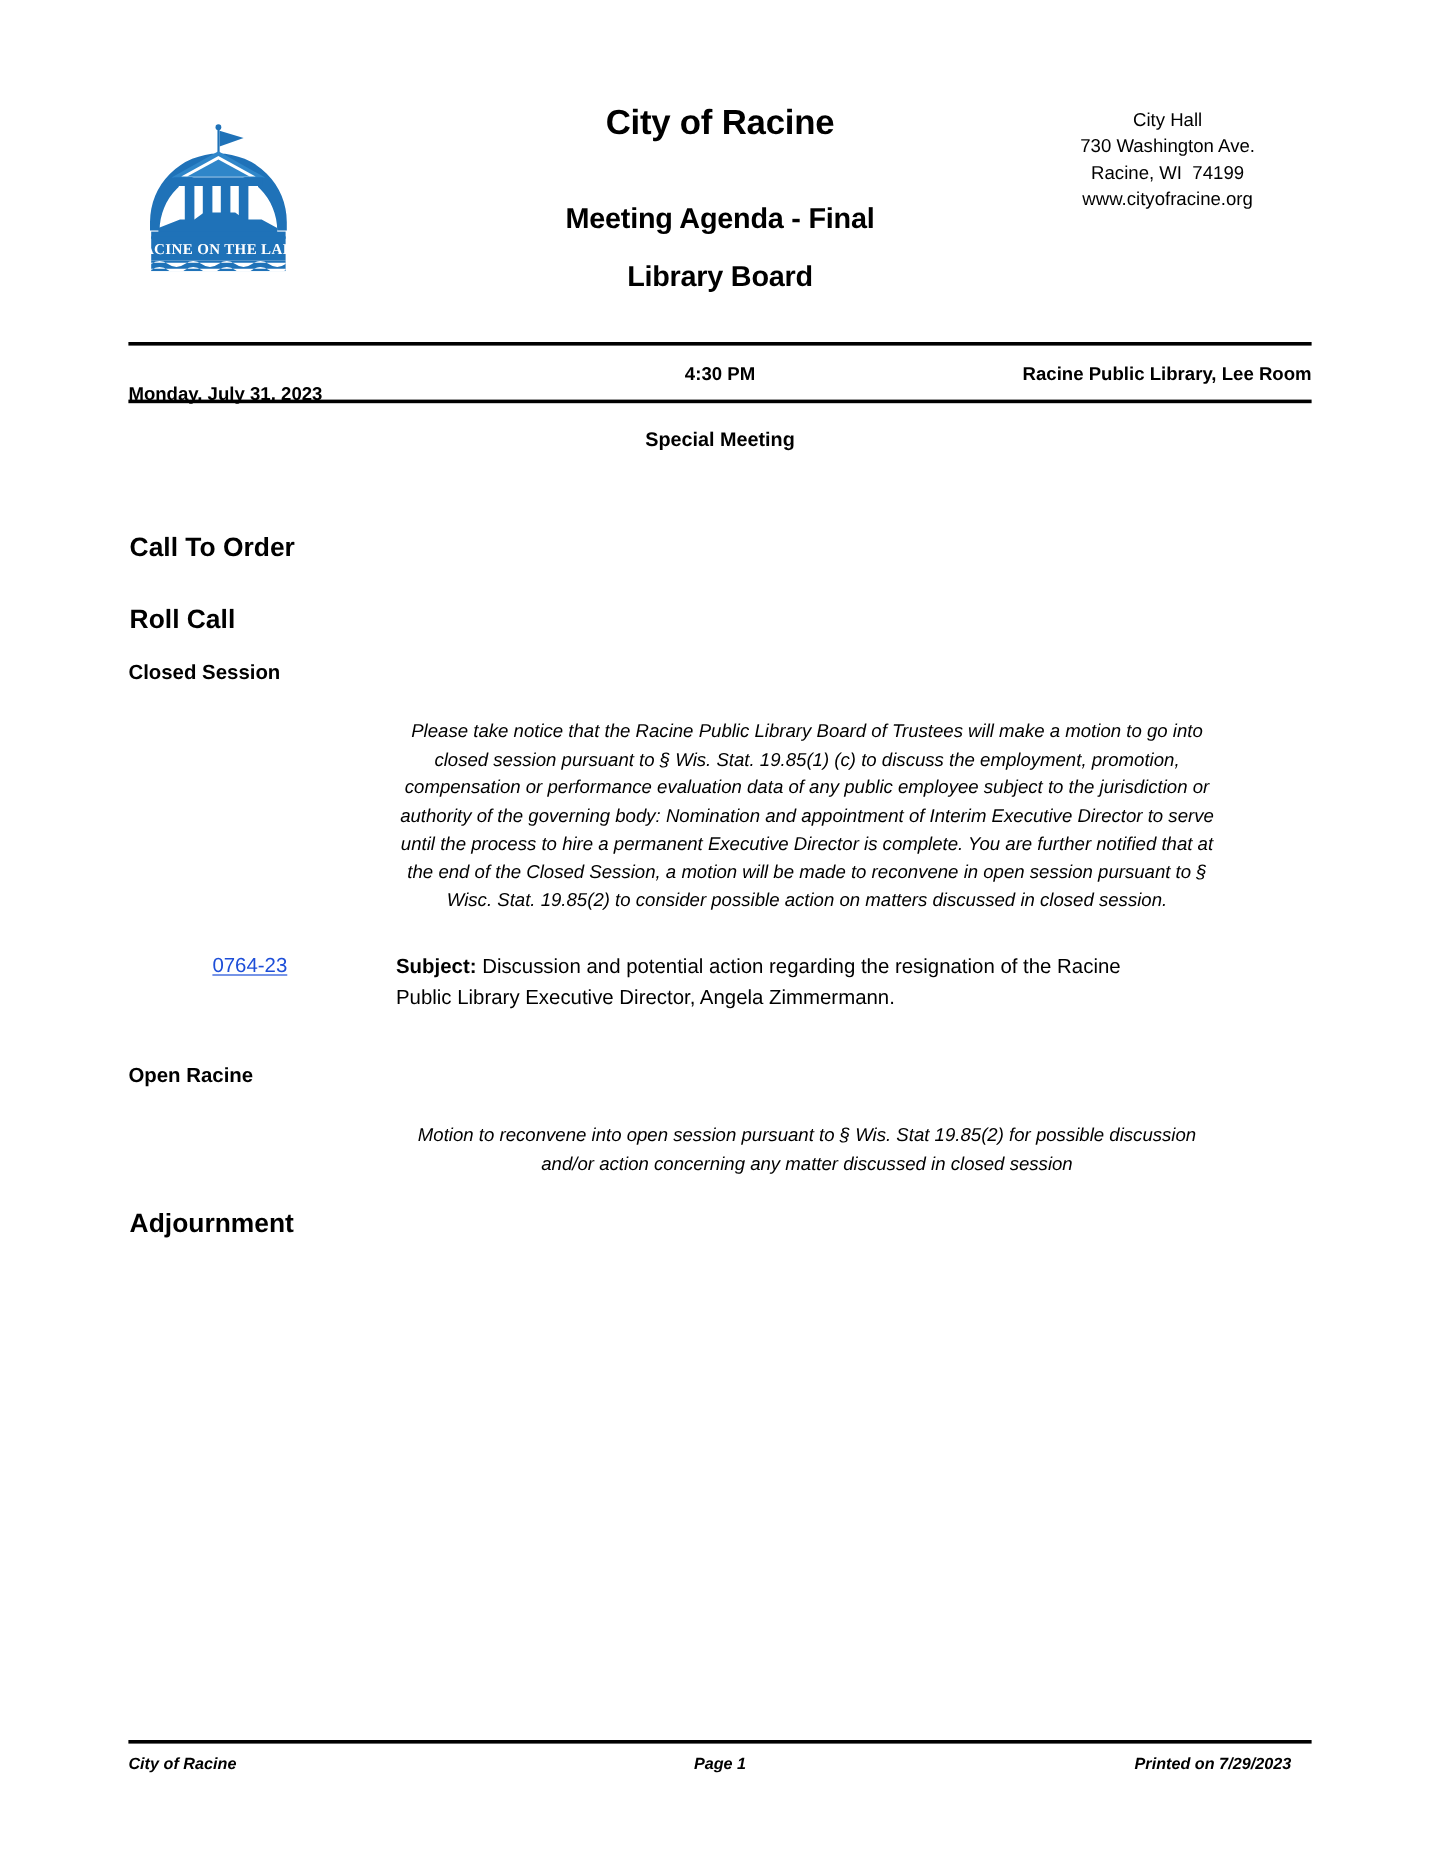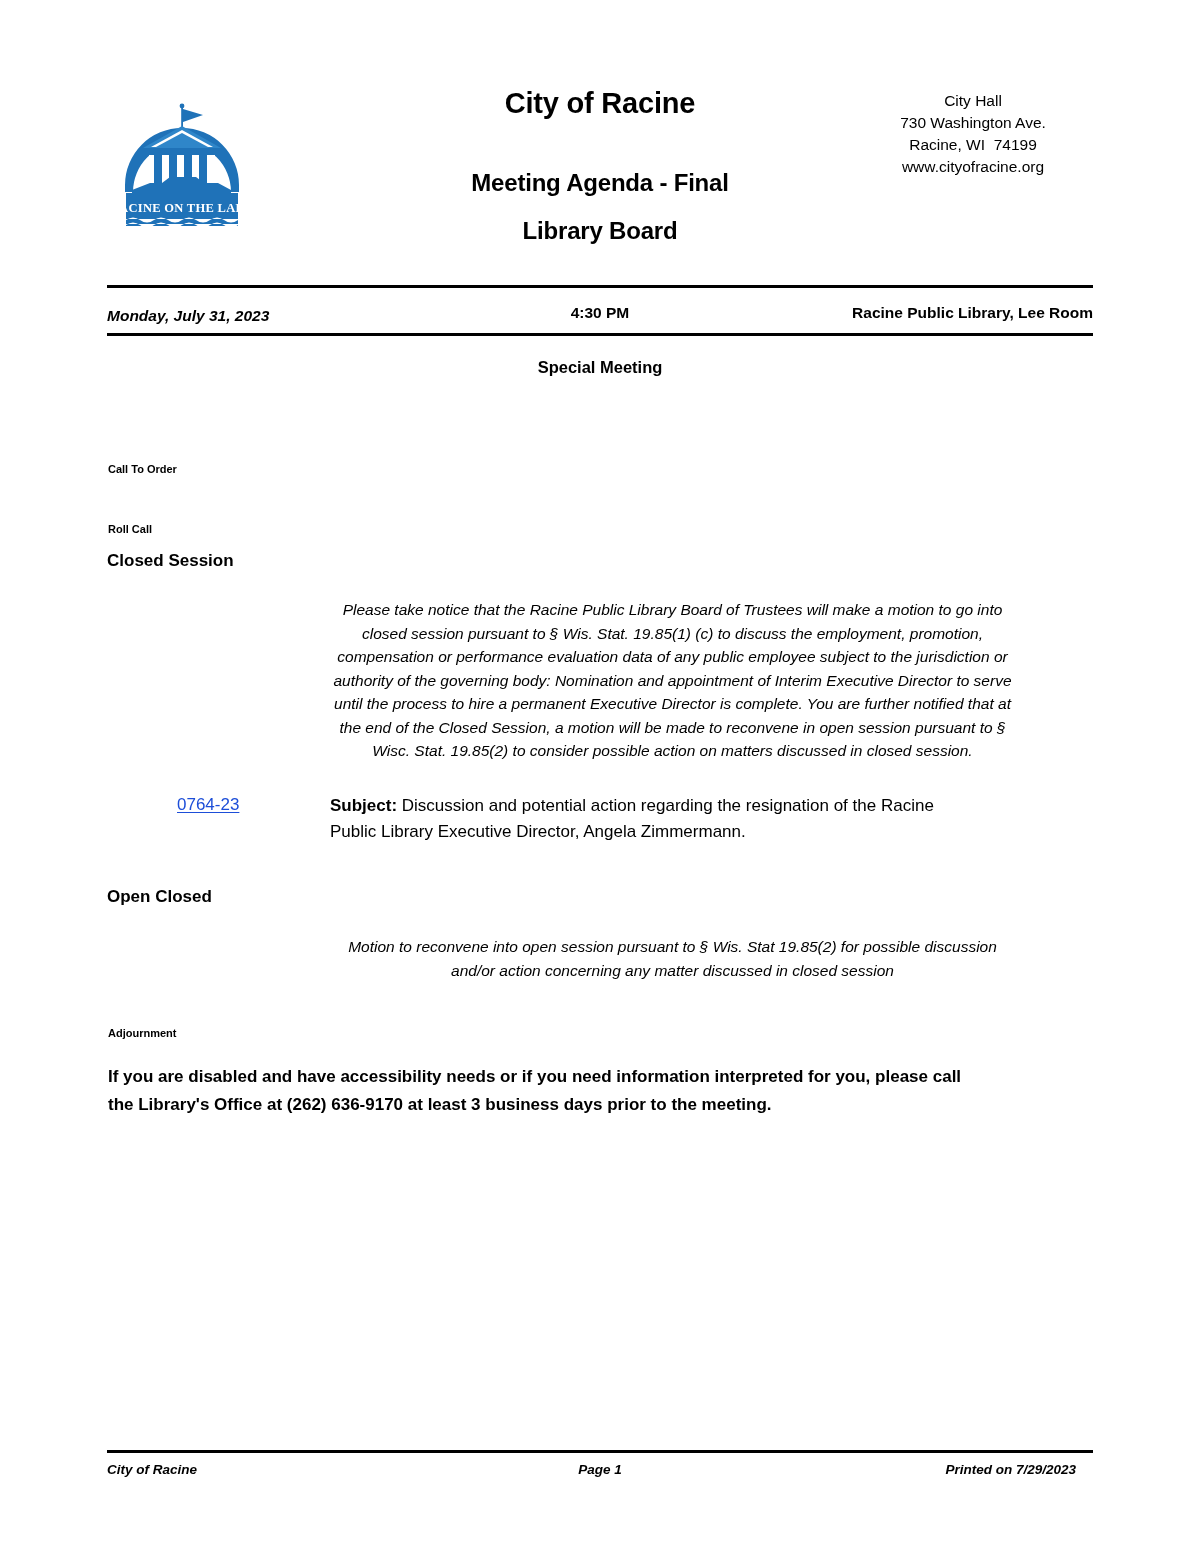--- a/index.html
+++ b/index.html
@@ -101,7 +101,7 @@
     font-size: 15.5px;
     font-weight: bold;
   }
-  .meta-date  { position: absolute; left: 0;   top: 3px; font-style: italic; }
+  .meta-date  { position: absolute; left: 0;   top: 16px; }
   .meta-time  { position: absolute; left: 0;   top: 0; width: 986px; text-align: center; }
   .meta-place { position: absolute; right: 0;  top: 0; }
 

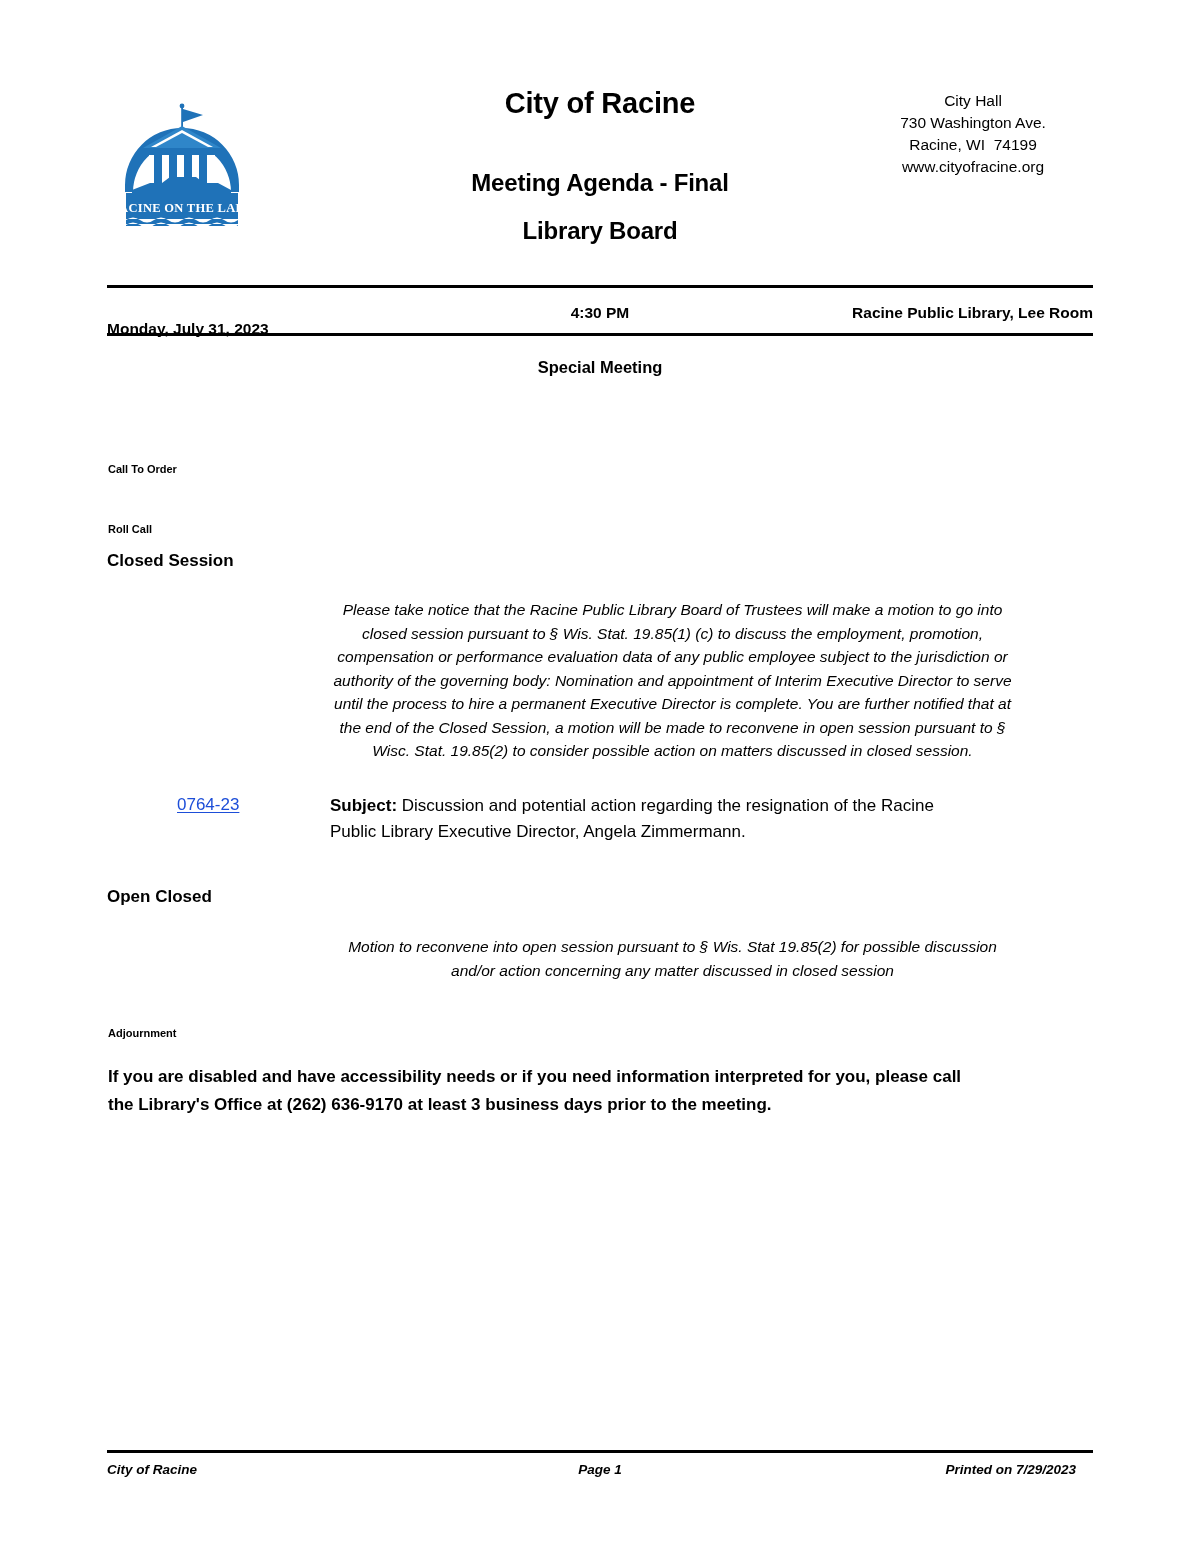--- a/index.html
+++ b/index.html
@@ -119,9 +119,8 @@
   .agenda-heading {
     position: absolute;
     left: 108px;
-    font-size: 11px;
-    font-weight: bold;
-    margin-top: 20px;
+    font-size: 22px;
+    font-weight: bold;
   }
   .h-call-to-order { top: 443px; }
   .h-roll-call     { top: 503px; }

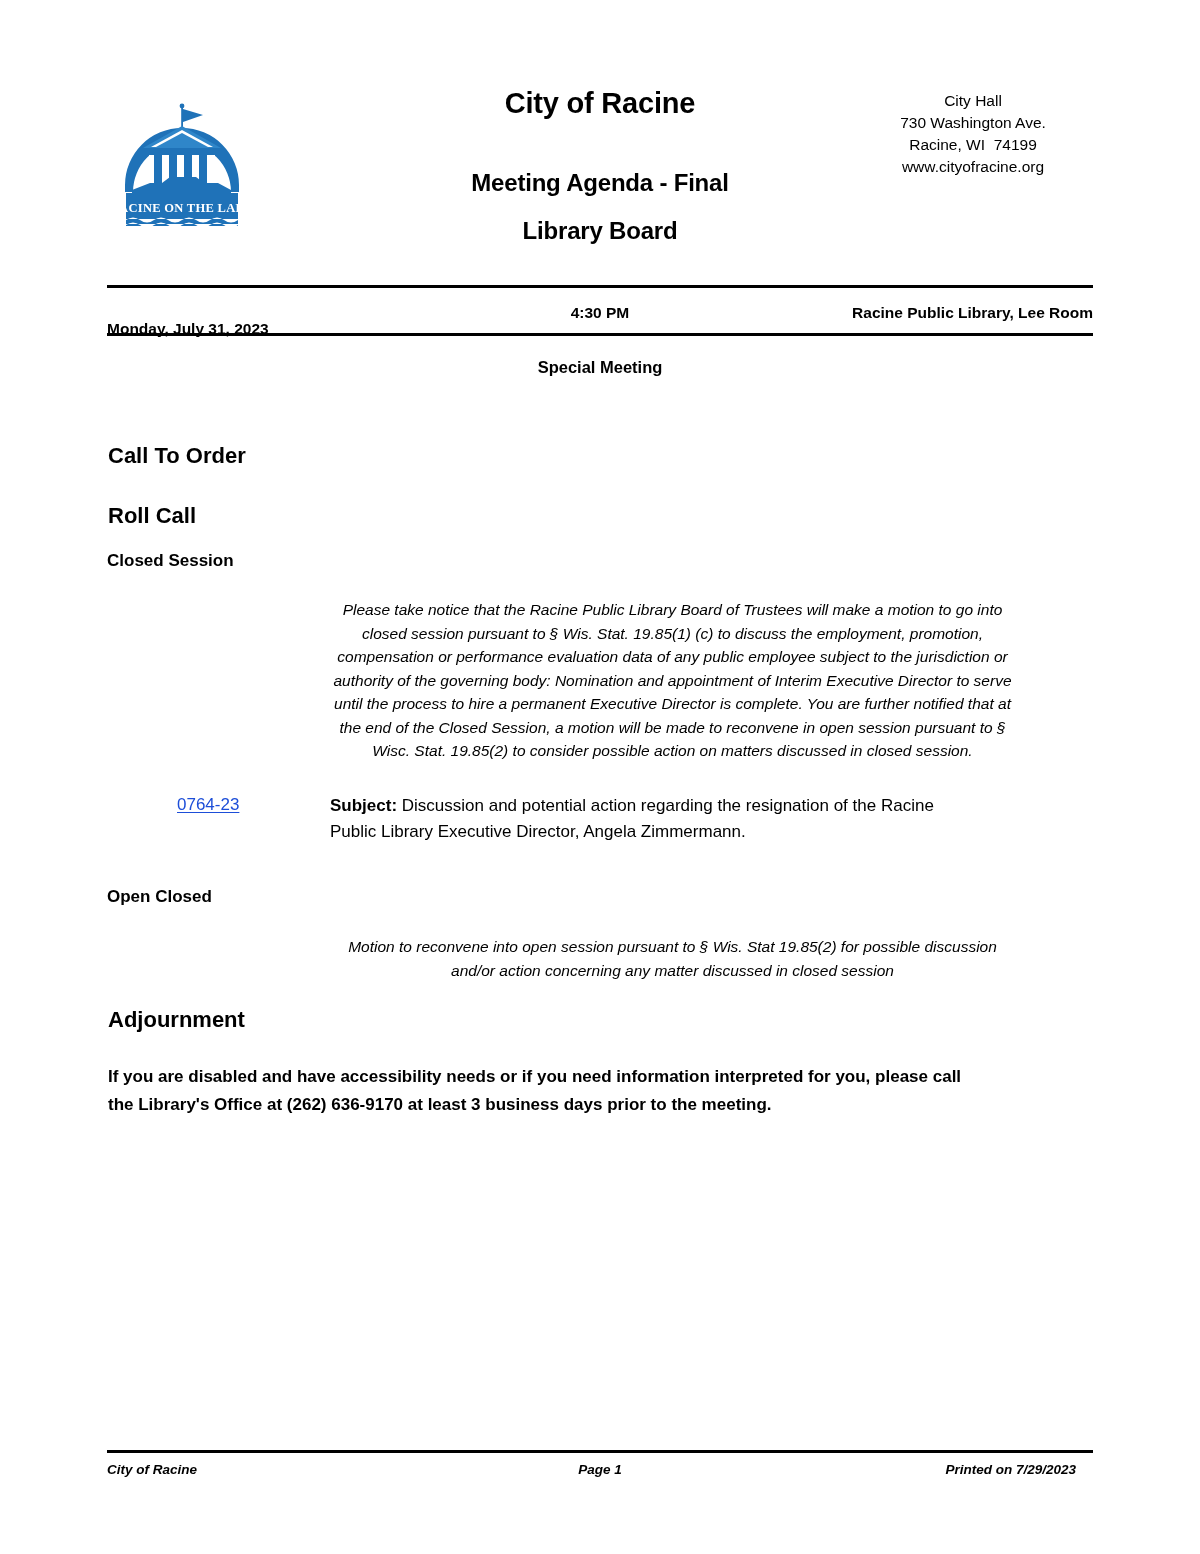--- a/index.html
+++ b/index.html
@@ -279,7 +279,7 @@
     <div class="item-subject"><b>Subject:</b><span> Discussion and potential action regarding the resignation of the Racine Public Library Executive Director, Angela Zimmermann.</span></div>
   </div>
 
-  <div class="section-heading h-open-session">Open Closed</div>
+  <div class="section-heading h-open-session">Open Racine</div>
   <div class="italic-para p-open">Motion to reconvene into open session pursuant to § Wis. Stat 19.85(2) for possible discussion and/or action concerning any matter discussed in closed session</div>
 
   <div class="agenda-heading h-adjournment">Adjournment</div>

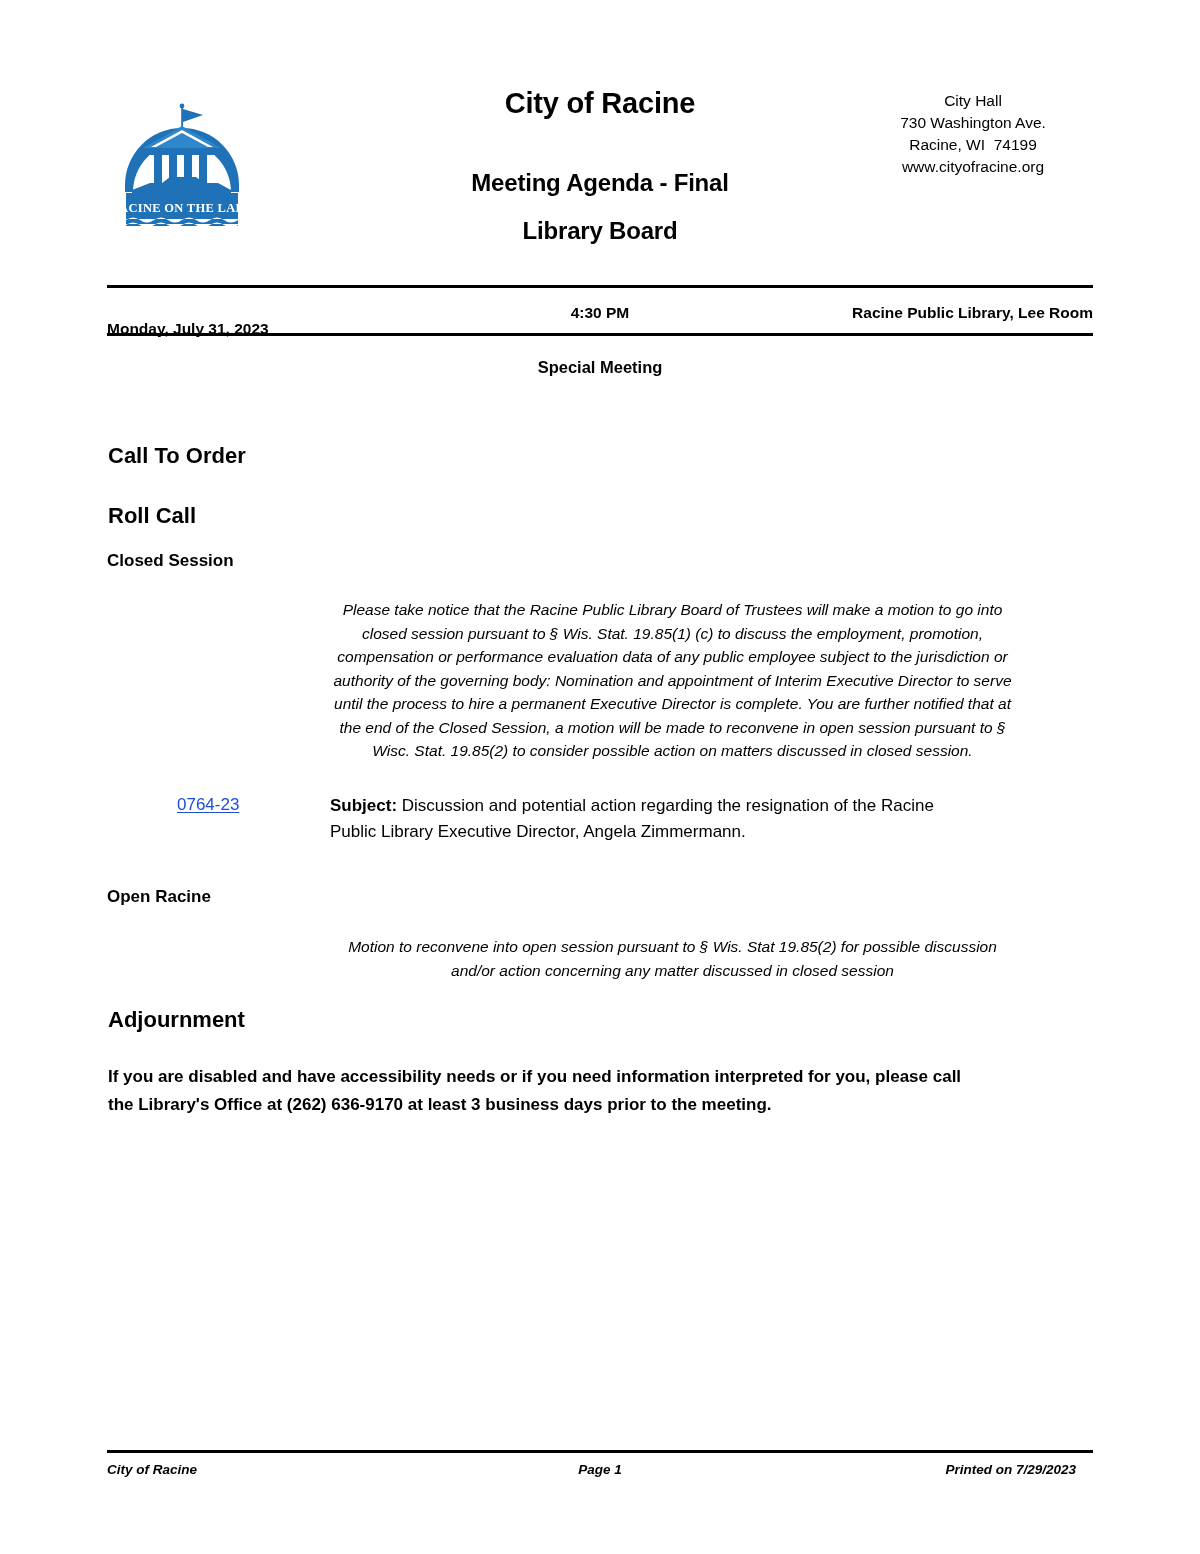--- a/index.html
+++ b/index.html
@@ -284,7 +284,6 @@
 
   <div class="agenda-heading h-adjournment">Adjournment</div>
 
-  <div class="accessibility">If you are disabled and have accessibility needs or if you need information interpreted for you, please call the Library's Office at (262) 636-9170 at least 3 business days prior to the meeting.</div>
 
   <div class="rule rule-footer"></div>
   <div class="footer">

